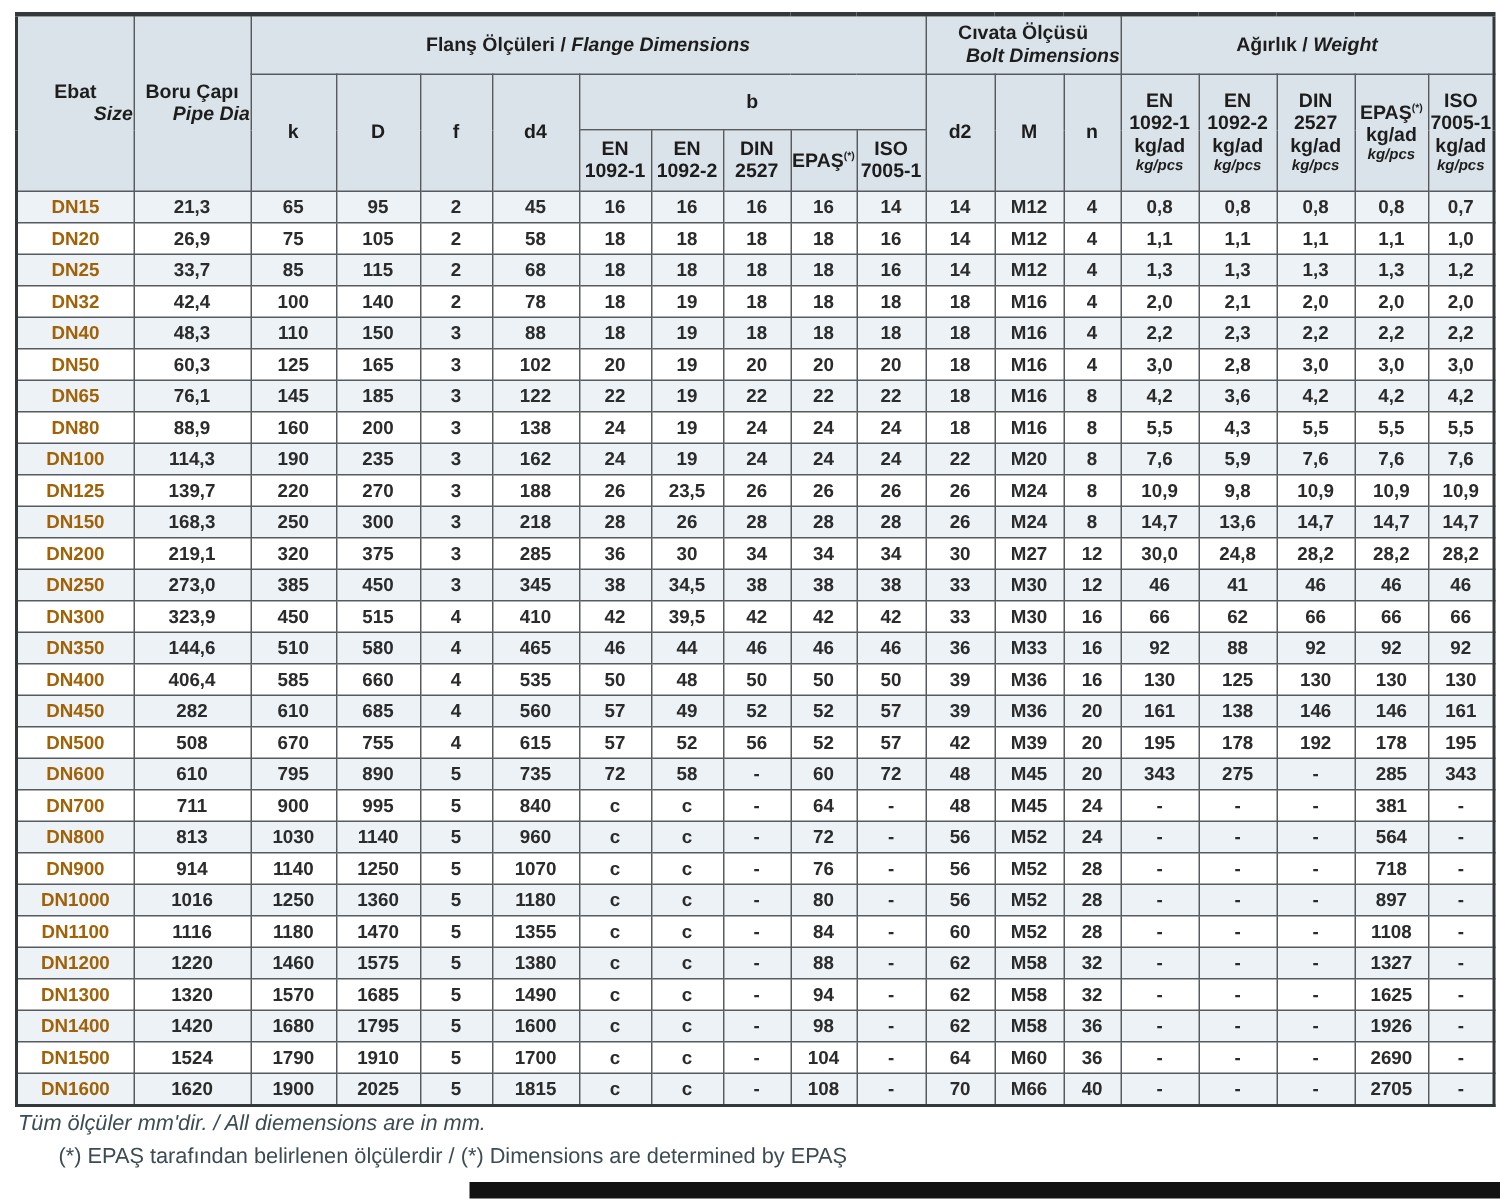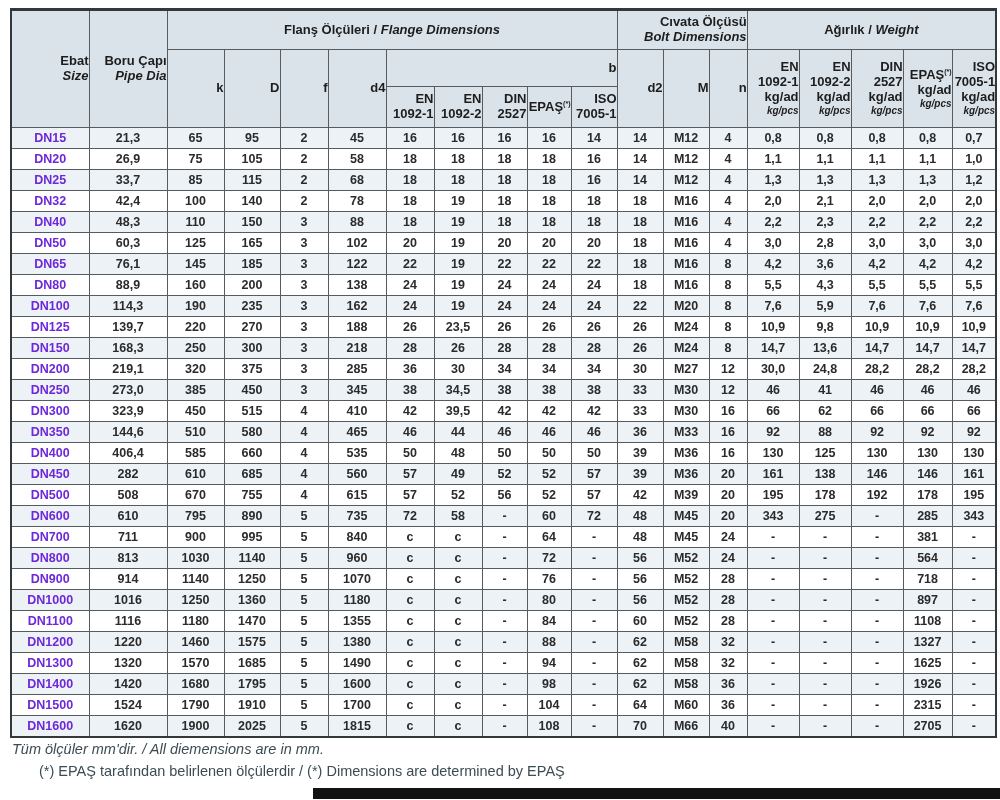--- a/index.html
+++ b/index.html
@@ -17,7 +17,7 @@
     background:#dbe3ea; color:#1d1d1d; padding:2px 0; vertical-align:middle;
     font-size:13px; line-height:1.15;
   }
-  .b  { font-weight:700; font-style:normal;text-align:right; }
+  .b  { font-weight:700; font-style:normal; }
   .bi { font-weight:700; font-style:italic;text-align:right; }
   th.grp { font-size:13.5px; }
   th.sub { font-size:13px; }

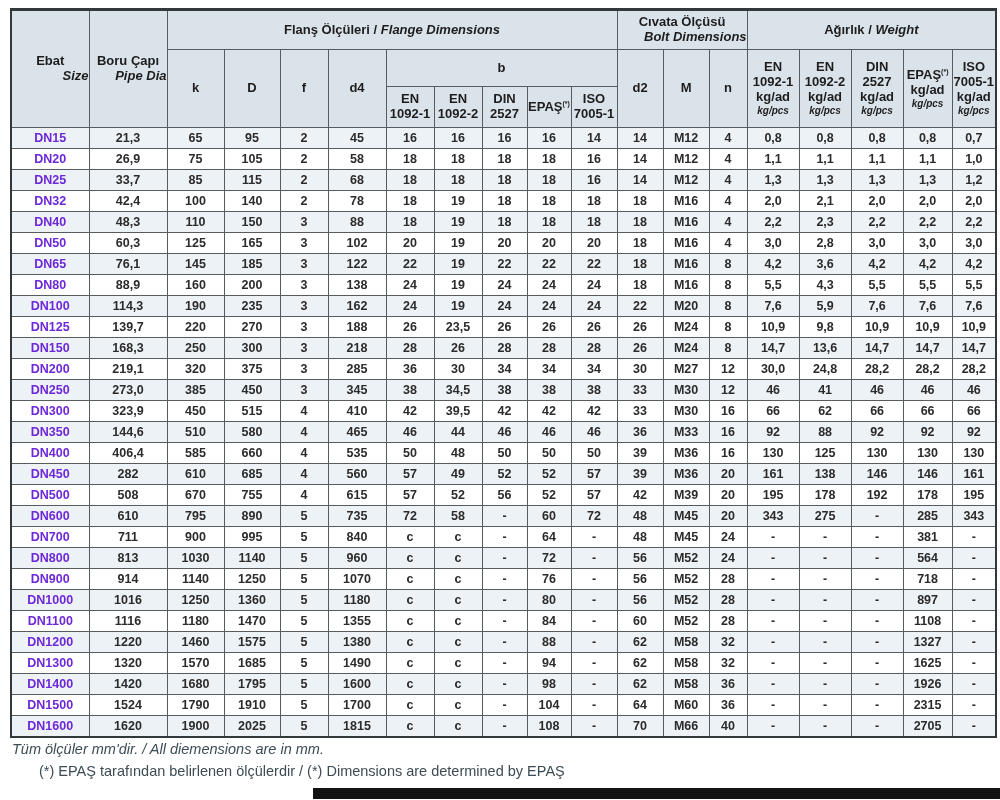--- a/index.html
+++ b/index.html
@@ -29,7 +29,7 @@
     color:#2b2b2b; padding:0 1px; background:#ffffff;
   }
   #spec tbody tr:nth-child(odd) td { background:#edf2f6; }
-  #spec tbody td:first-child { color:#6d28d9; }
+  #spec tbody td:first-child { color:#a16207; }
   .footer-line {
     position:absolute; left:12px; color:#3d4c54; font-size:14.5px;
   }

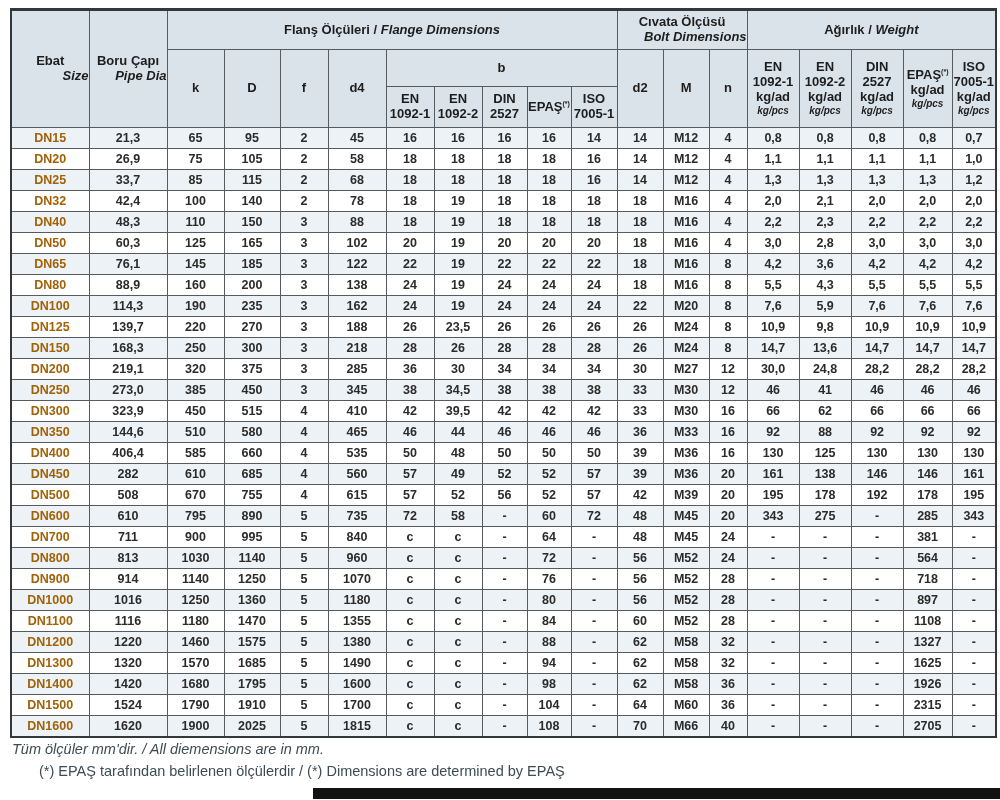--- a/index.html
+++ b/index.html
@@ -719,7 +719,7 @@
         <td>-</td>
         <td>-</td>
         <td>-</td>
-        <td>2315</td>
+        <td>2690</td>
         <td>-</td>
       </tr>
       <tr>

